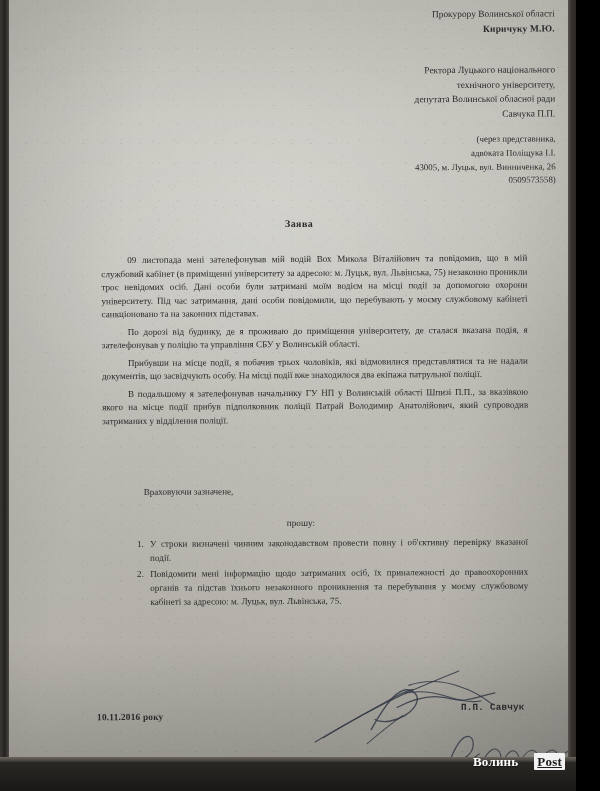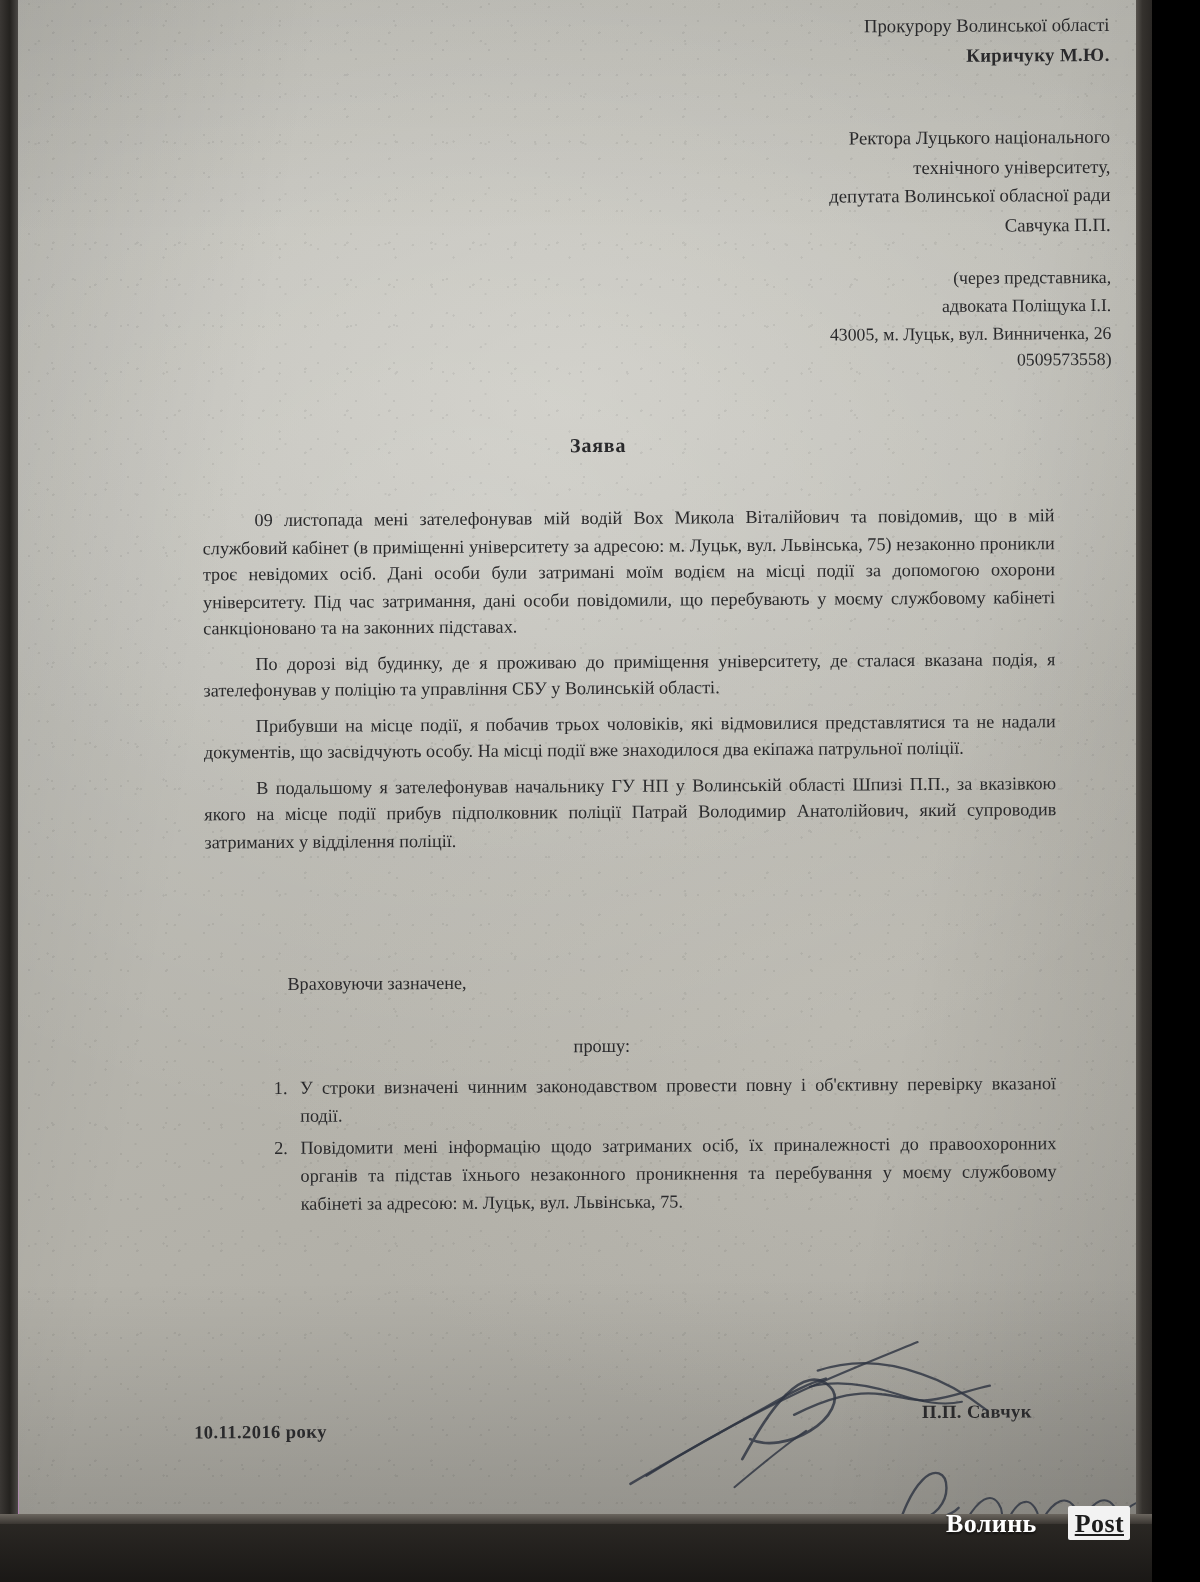--- a/index.html
+++ b/index.html
@@ -199,6 +199,7 @@
     font-size: 9.3px;
     font-weight: bold;
     letter-spacing: .2px;
+    font-family: Liberation Mono, monospace;
   }
 
   

